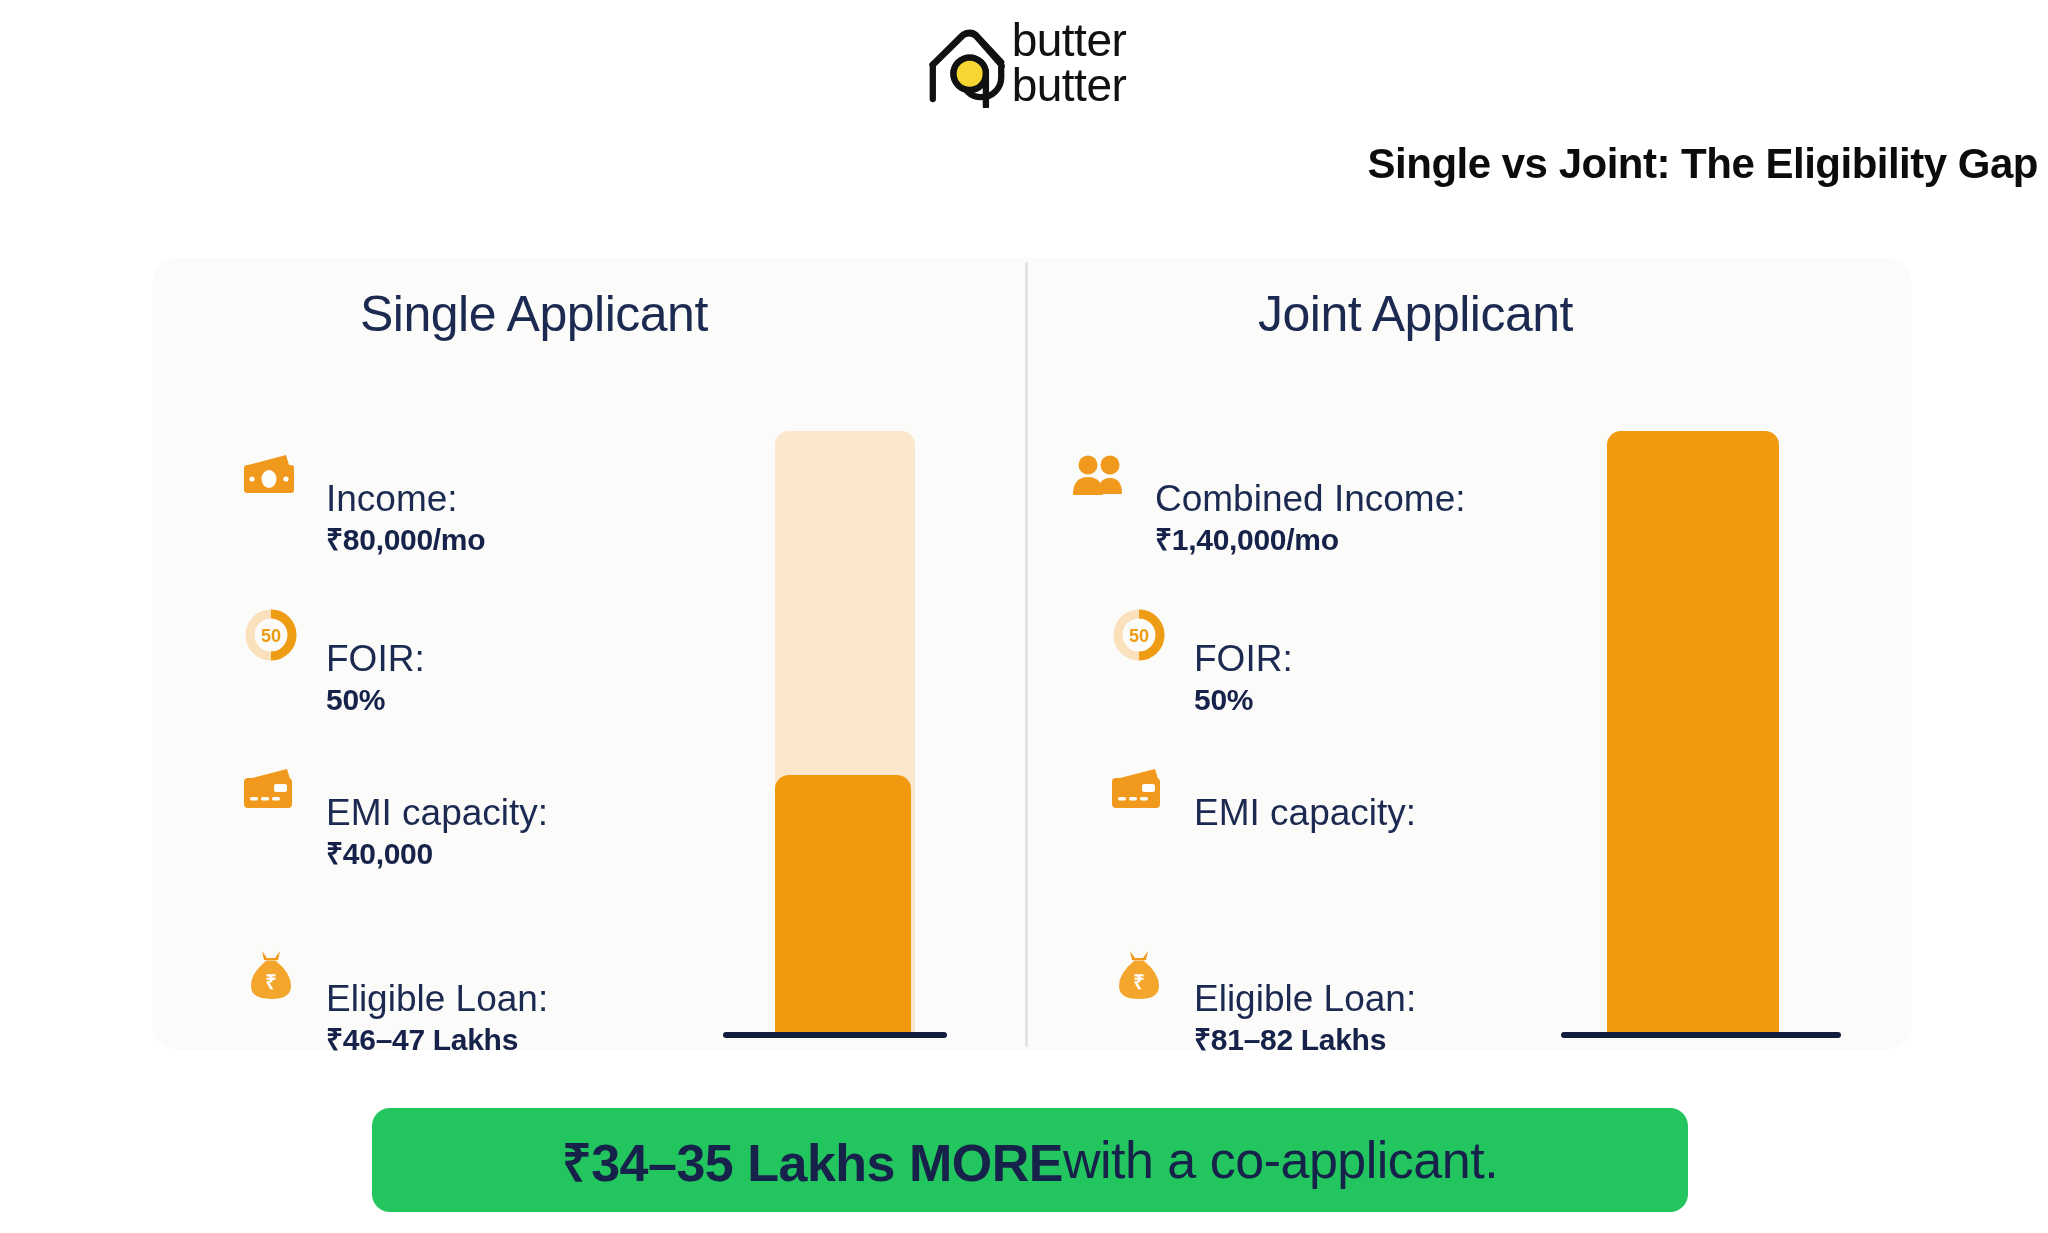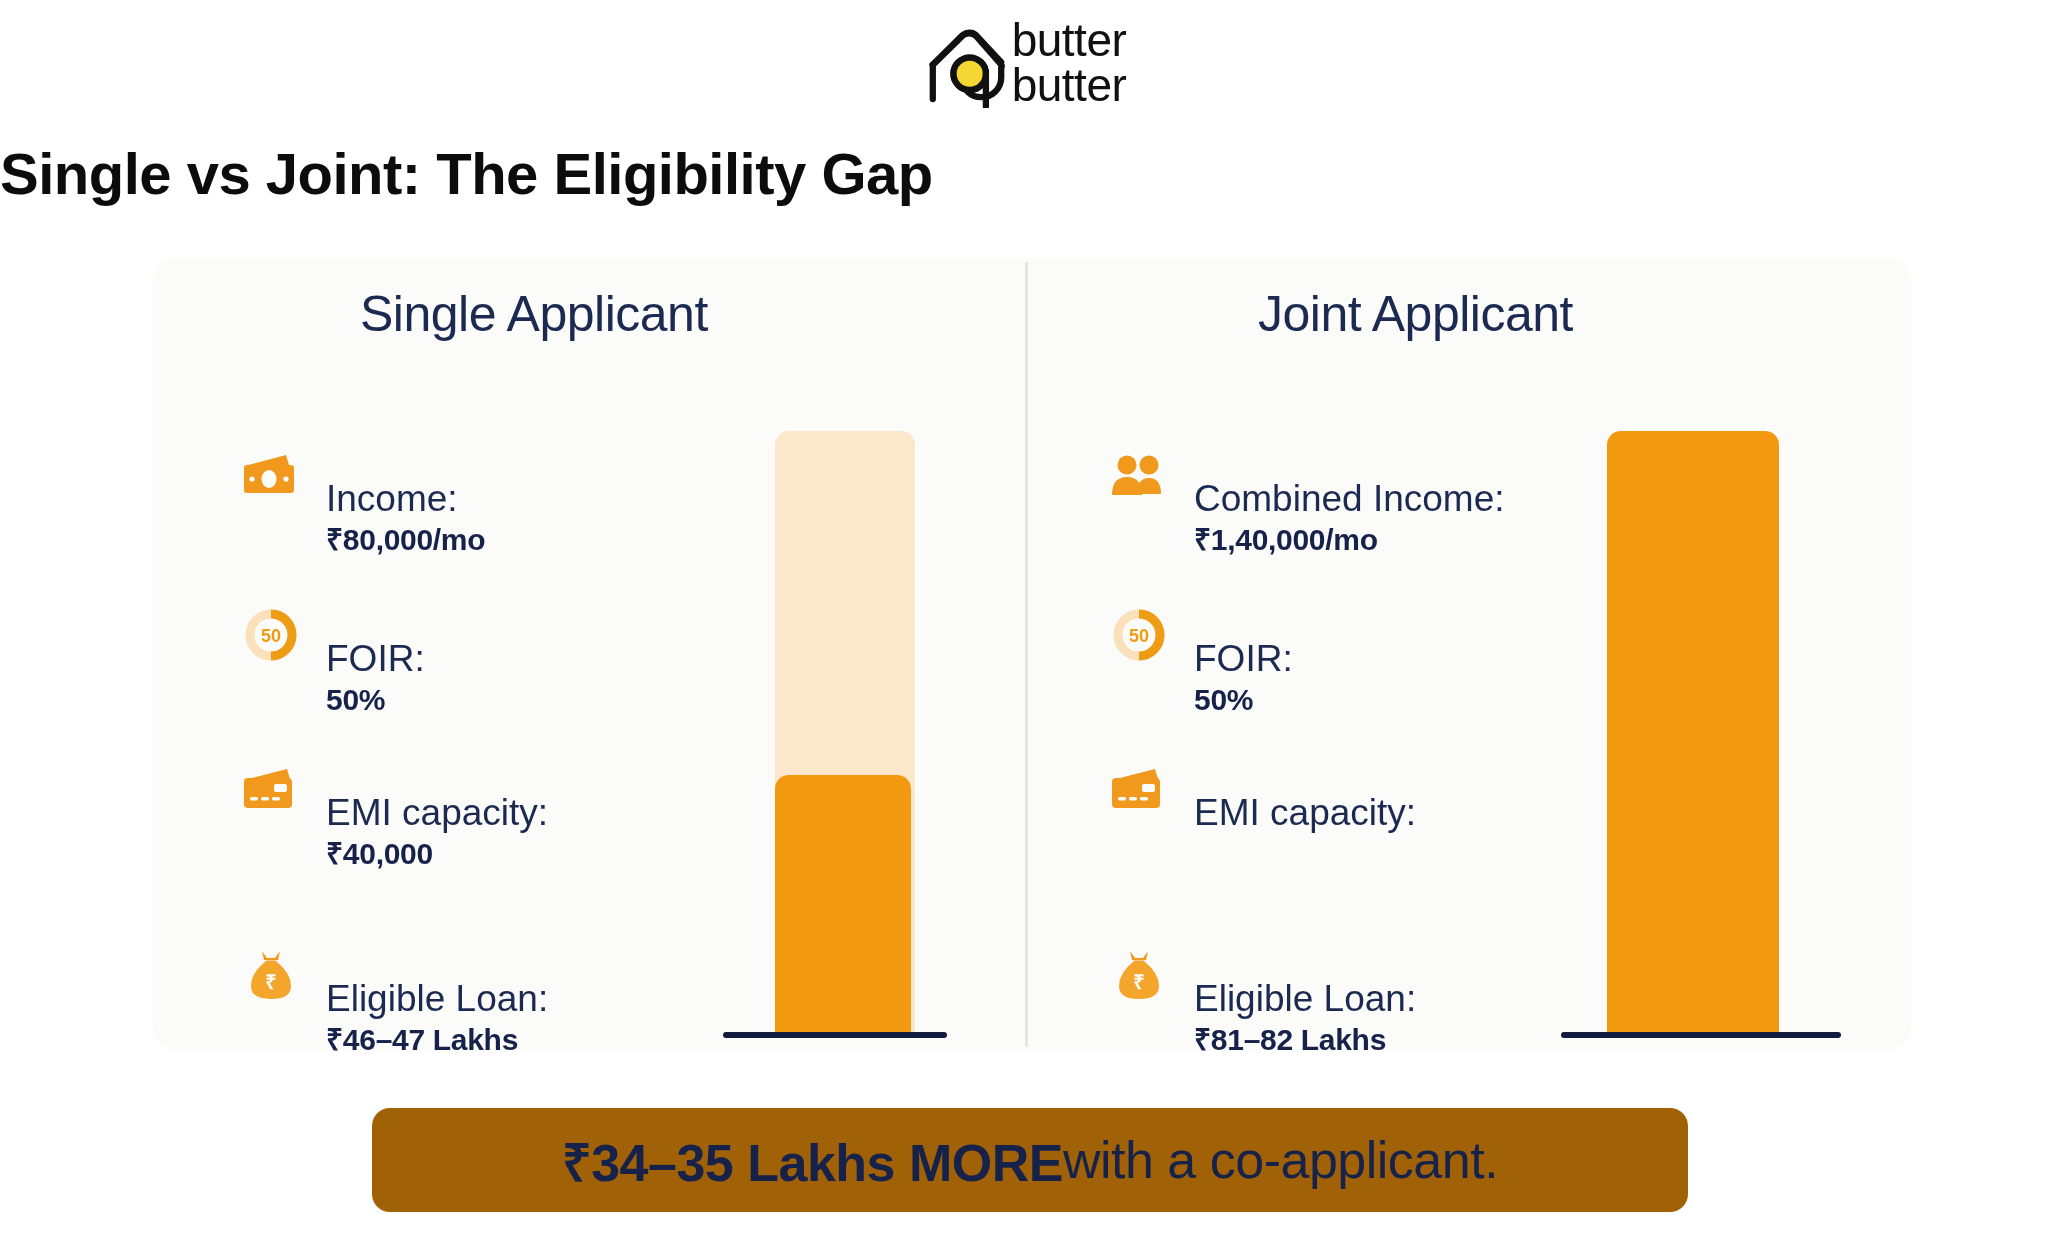--- a/index.html
+++ b/index.html
@@ -42,8 +42,8 @@
     position: absolute;
     top: 140px;
     left: 0; right: 10px;
-    text-align: left;
-    font-size: 58px;
+    text-align: right;
+    font-size: 42px;
     font-weight: bold;
     color: #0c0c0c;
     letter-spacing: -0.5px;

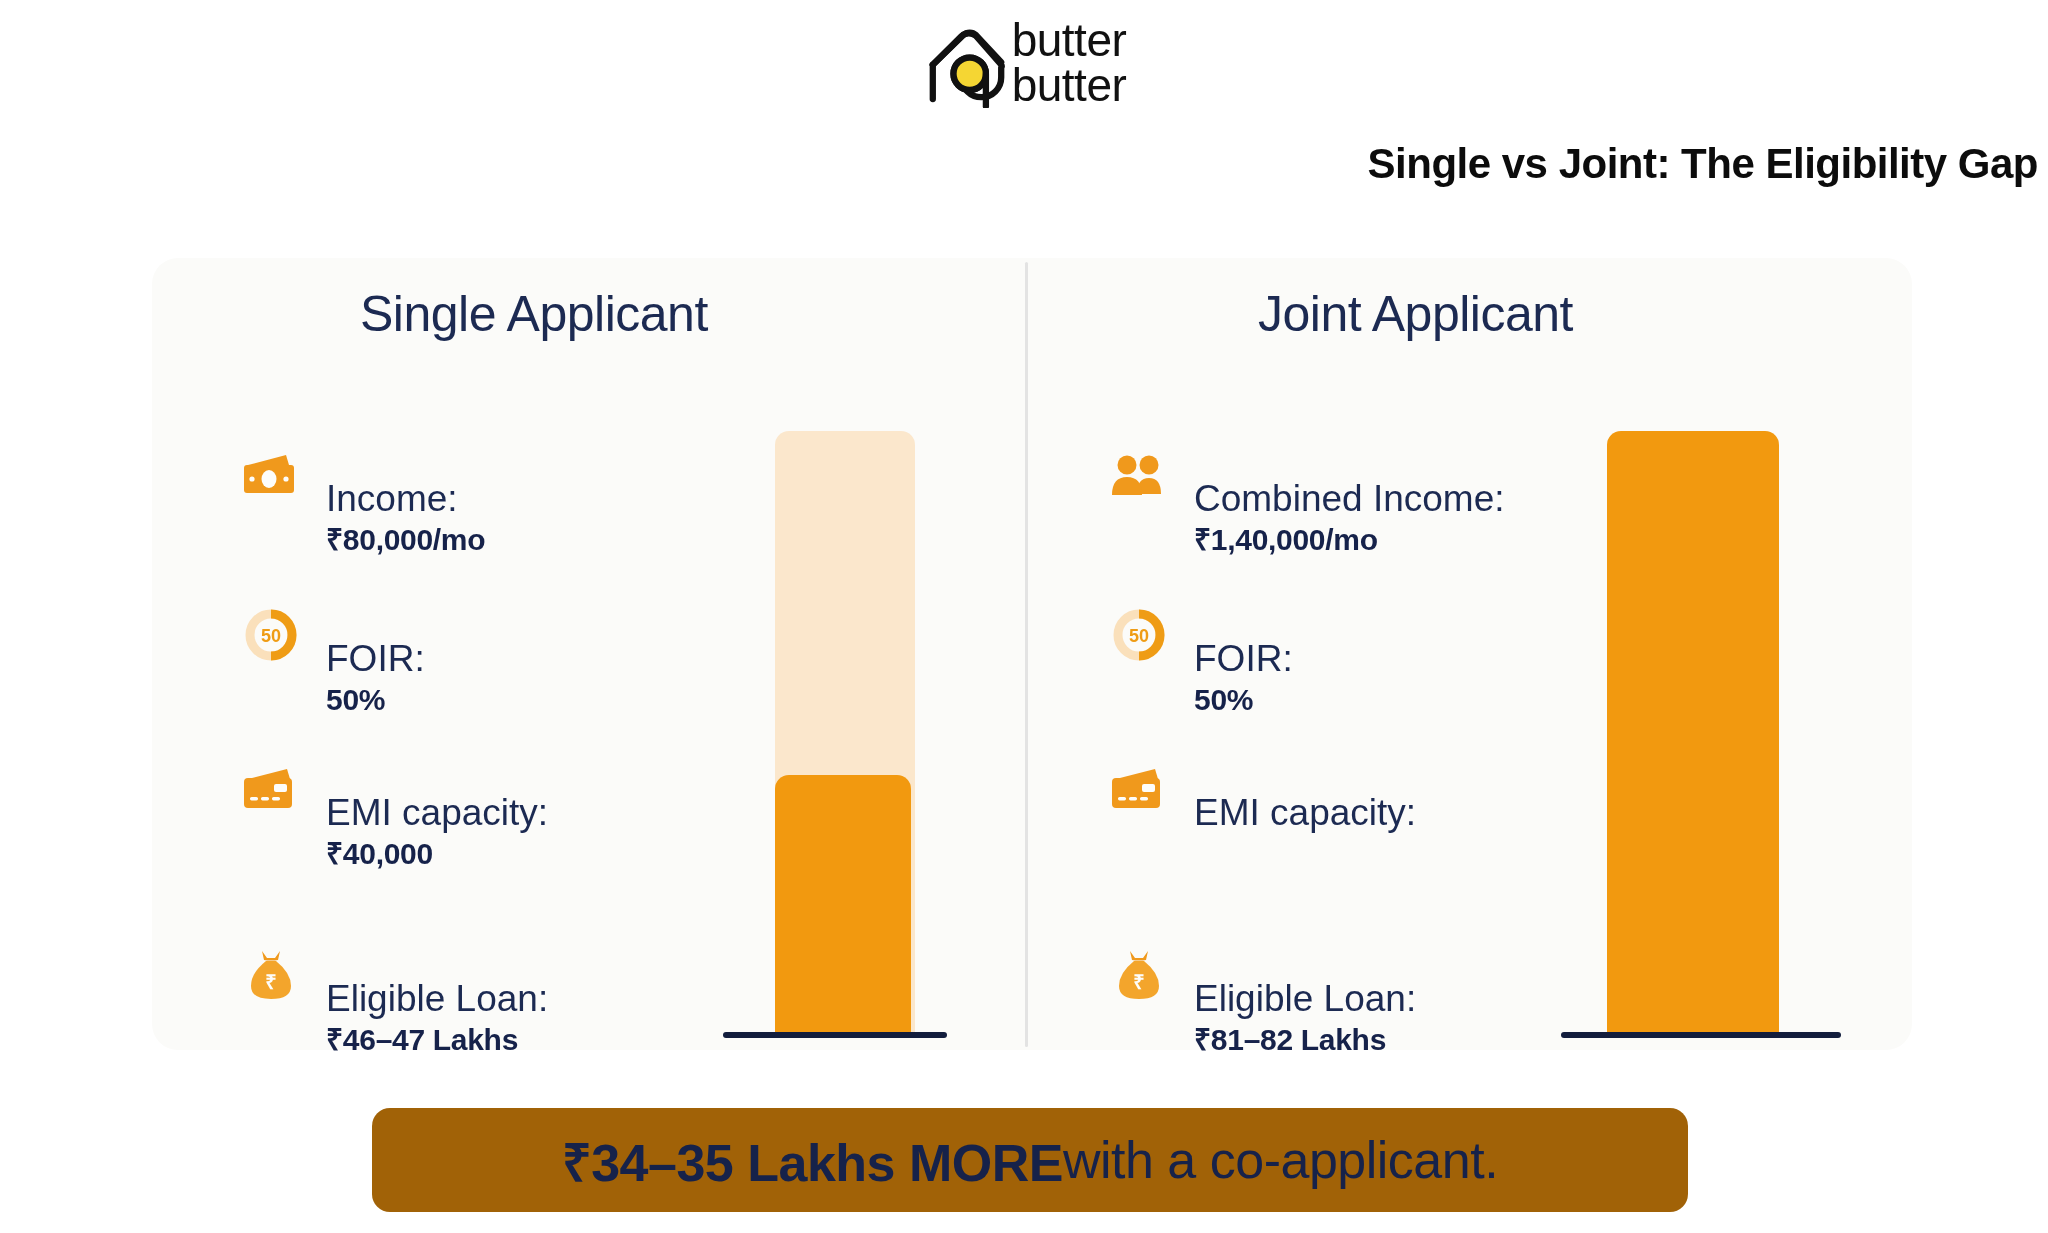--- a/index.html
+++ b/index.html
@@ -123,7 +123,7 @@
   .s-m3 { left: 240px; top: 742px; }
   .s-m4 { left: 240px; top: 928px; }
   
-  .j-m1 { left: 1108px; top: 428px; }
+  .j-m1 { left: 1069px; top: 428px; }
   .j-m2 { left: 1108px; top: 588px; }
   .j-m3 { left: 1108px; top: 742px; }
   .j-m4 { left: 1108px; top: 928px; }

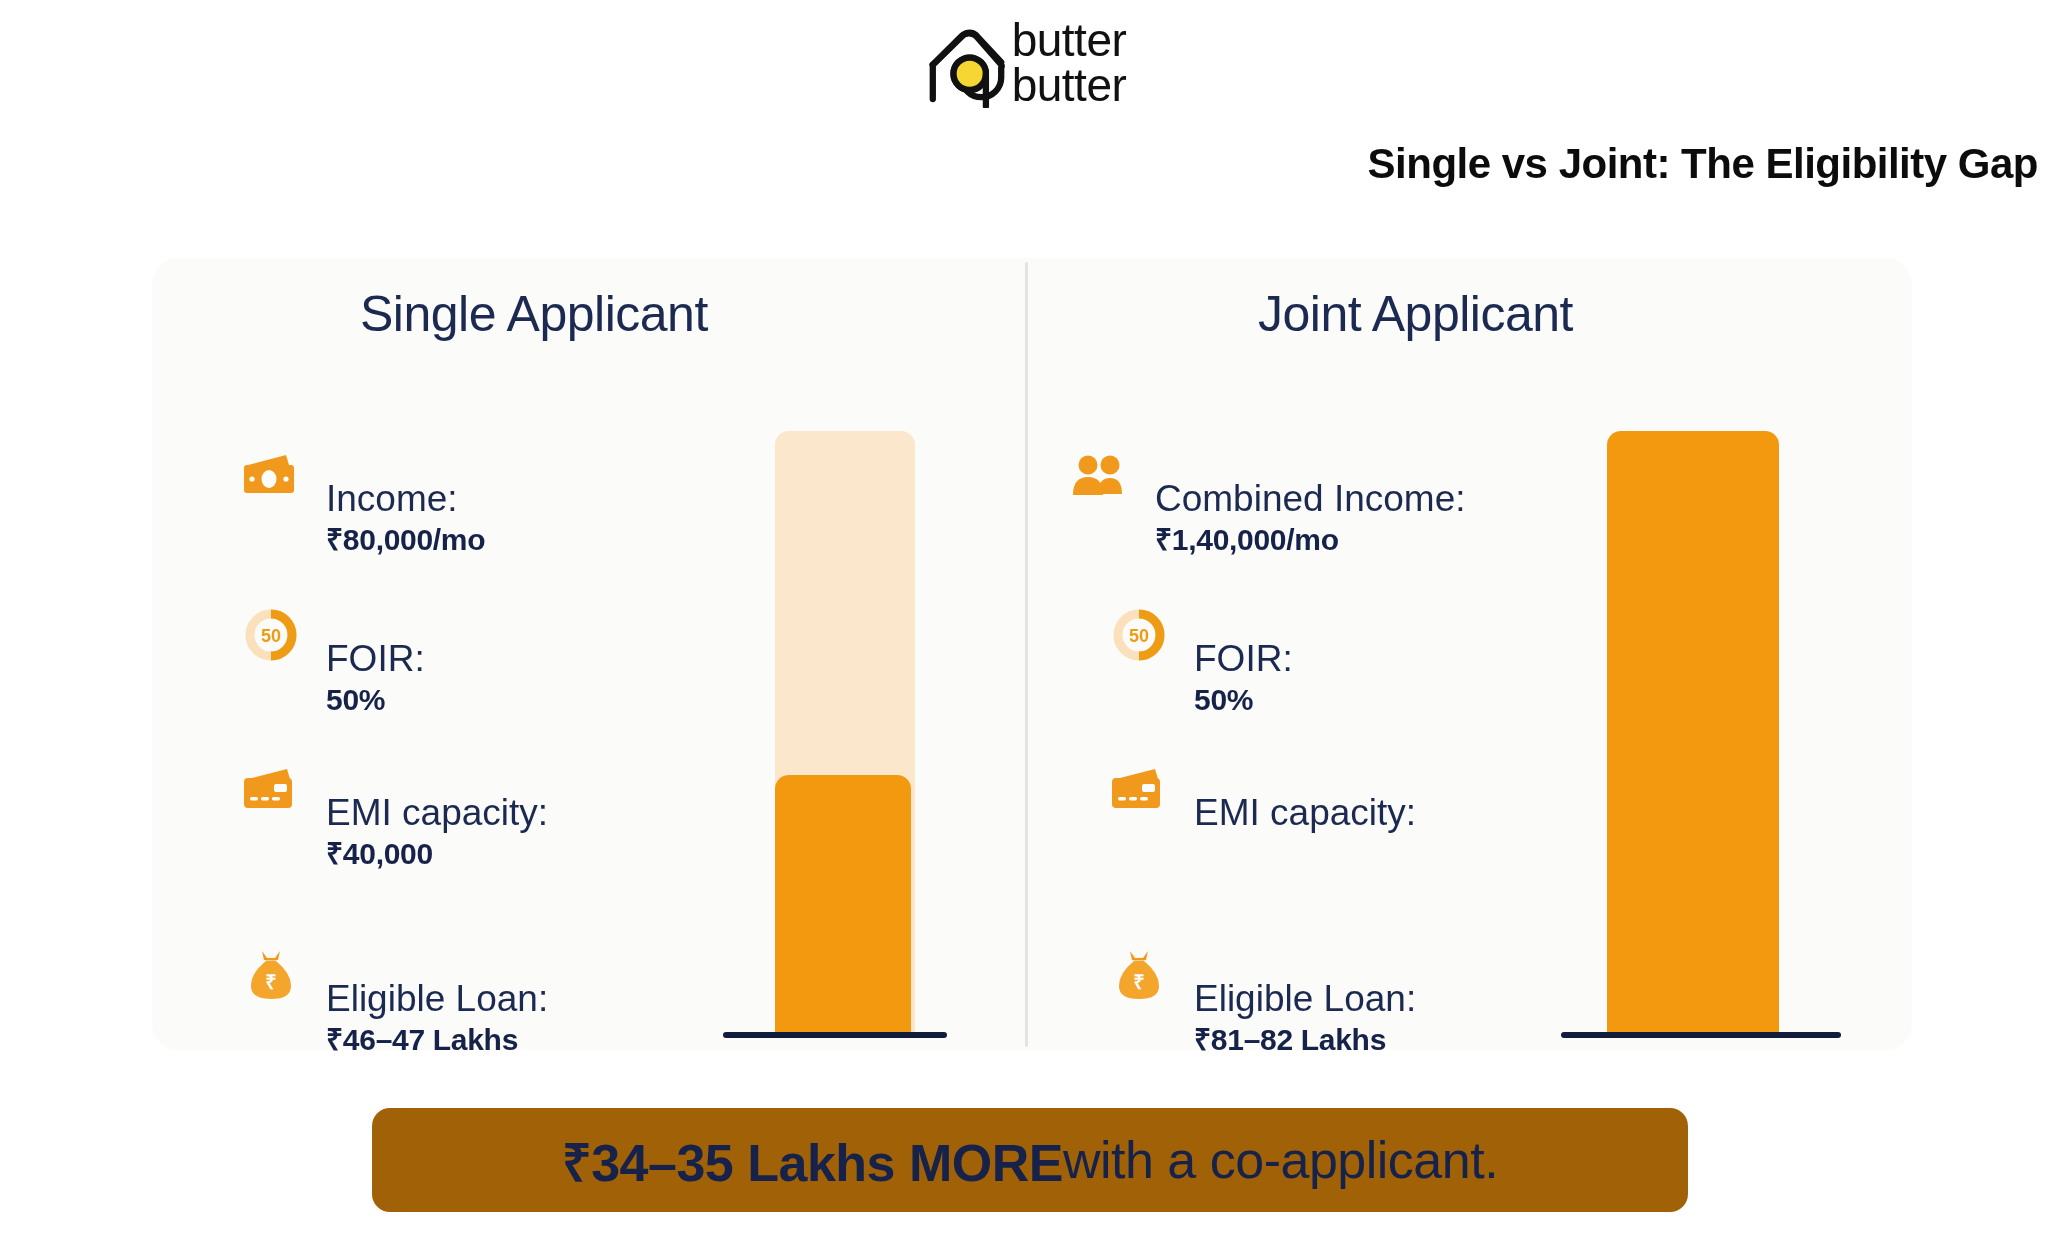--- a/index.html
+++ b/index.html
@@ -173,7 +173,7 @@
     top: 1108px;
     width: 1316px;
     height: 104px;
-    background: #a16207;
+    background: #22c55e;
     border-radius: 18px;
     display: flex;
     align-items: center;

